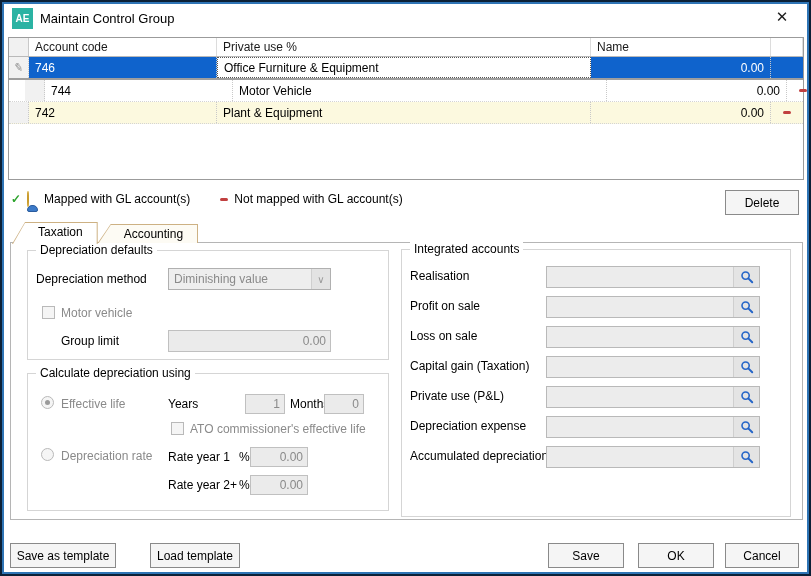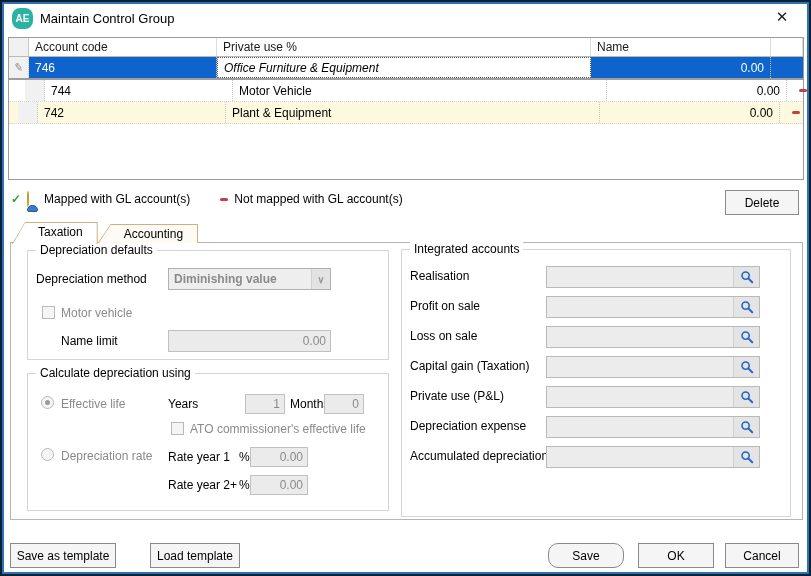--- a/index.html
+++ b/index.html
@@ -11,7 +11,7 @@
   
   .titlebar { position:absolute; left:4px; top:4px; right:4px; height:28px; background:#fff; }
   .app-icon { position:absolute; left:6px; top:2px; width:21px; height:21px; background:#2ab3a3;
-              border-radius:8px; color:#fff; font-size:10px; font-weight:bold;
+              border-radius:0; color:#fff; font-size:10px; font-weight:bold;
               display:flex; align-items:center; justify-content:center; }
   .win-title { position:absolute; left:34px; top:5px; font-size:13px; color:#000; }
   .close-x { position:absolute; right:14px; top:2px; width:18px; height:18px; font-size:15px;

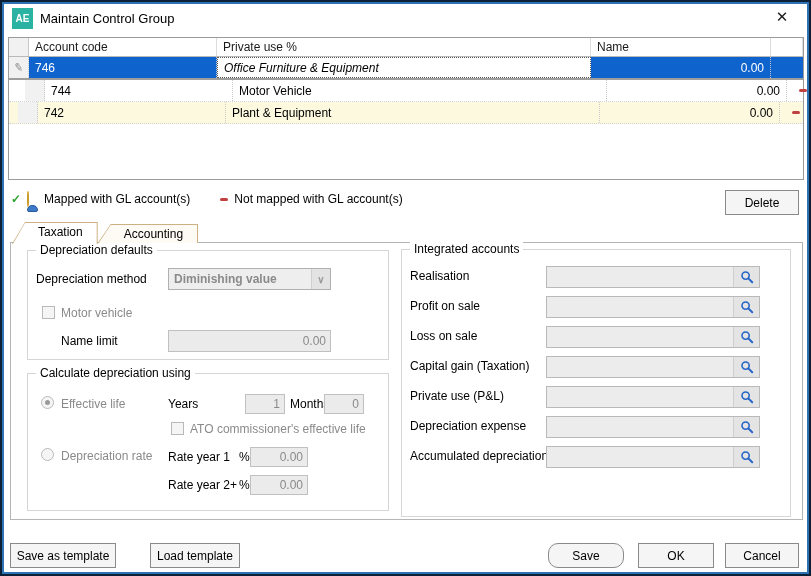--- a/index.html
+++ b/index.html
@@ -32,7 +32,7 @@
   .body-row .cell:last-child { border-right:none; }
   .r0 { height:23px; background:#0f63cc; color:#fff; border-bottom:2px solid #9e9e9e; }
   .r0 .cell.sel { background:#f1f1f1; color:#8a8a8a; }
-  .r0 .cell.name { background:#fff; color:#000; border:1px dotted #555;font-style:italic; }
+  .r0 .cell.name { background:#fff; color:#000; border:1px dotted #555; }
   .r1 { background:#fff; border-bottom:1px dotted #d4d4d4;padding-left:16px; }
   .r2 { background:#fcf9df; border-bottom:1px dotted #d4d4d4;padding-left:9px; }
   .pencil { font-size:11px; color:#8a8a8a; transform:rotate(10deg); }

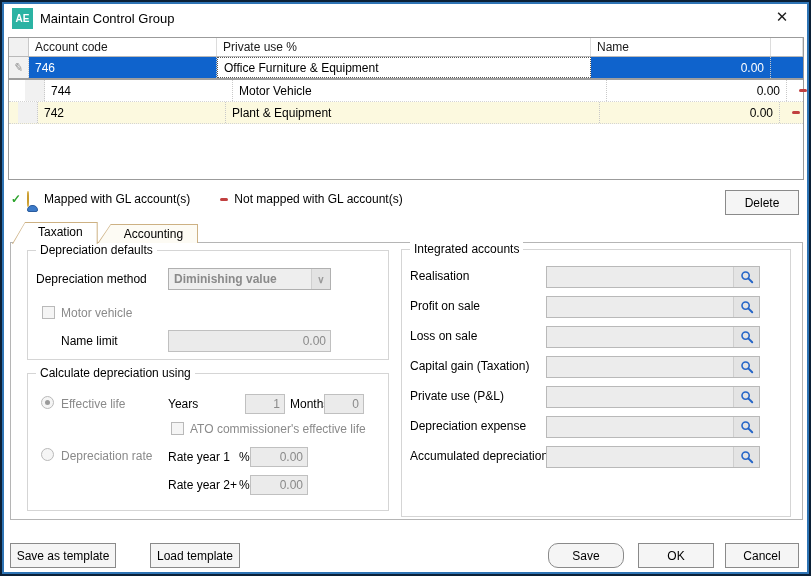--- a/index.html
+++ b/index.html
@@ -34,7 +34,7 @@
   .r0 .cell.sel { background:#f1f1f1; color:#8a8a8a; }
   .r0 .cell.name { background:#fff; color:#000; border:1px dotted #555; }
   .r1 { background:#fff; border-bottom:1px dotted #d4d4d4;padding-left:16px; }
-  .r2 { background:#fcf9df; border-bottom:1px dotted #d4d4d4;padding-left:9px; }
+  .r2 { background:#fcf9df; border-bottom:1px dotted #d4d4d4; }
   .pencil { font-size:11px; color:#8a8a8a; transform:rotate(10deg); }
   .dash { display:inline-block; width:8px; height:3px; border-radius:2px; background:#c14040; }
   .grid-empty { flex:1; background:#fff; }

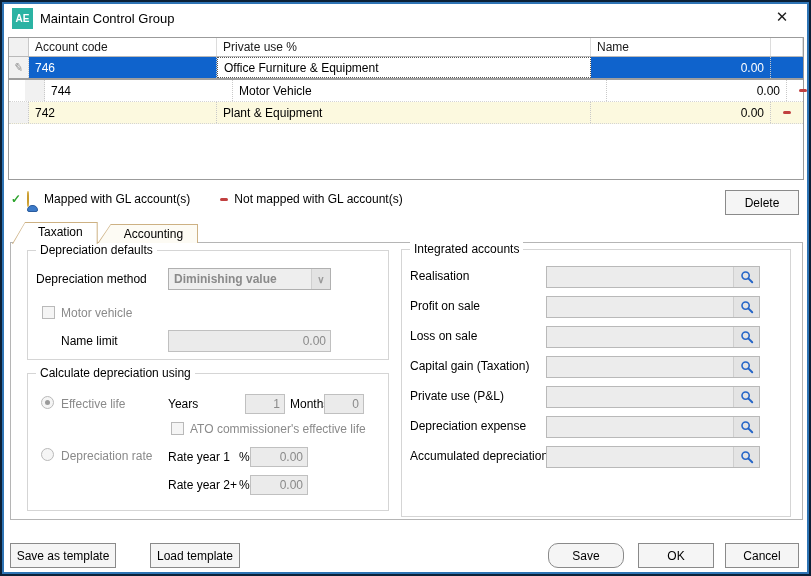--- a/index.html
+++ b/index.html
@@ -87,7 +87,7 @@
   .flabel.dis { color:#8a8a8a; }
 
   .dd { position:absolute; left:140px; top:17px; width:163px; height:22px; background:#eeeeee;
-        border:1px solid #b0b0b0; display:flex; align-items:center;font-weight:bold; }
+        border:1px solid #b0b0b0; display:flex; align-items:center; }
   .dd .dd-text { flex:1; font-size:12px; color:#8a8a8a; padding-left:5px; }
   .dd .dd-btn { width:19px; height:100%; background:#e3e3e3; border-left:1px solid #cfcfcf;
         color:#9a9a9a; font-size:10px; display:flex; align-items:center; justify-content:center; }

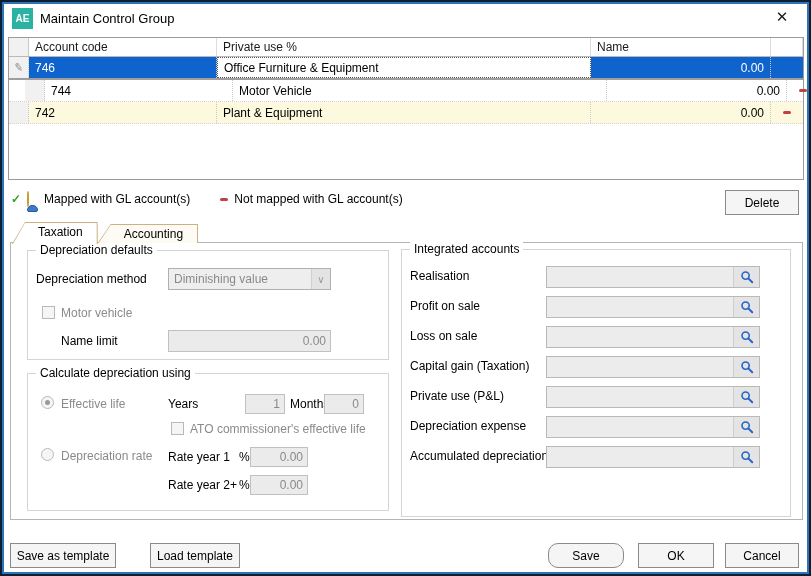--- a/index.html
+++ b/index.html
@@ -198,7 +198,7 @@
       </div>
       <span class="cb" style="left:14px; top:55px;"></span>
       <div class="flabel dis" style="left:33px; top:55px;">Motor vehicle</div>
-      <div class="flabel" style="left:33px; top:83px;">Name limit</div>
+      <div class="flabel" style="left:33px; top:83px;">Group limit</div>
       <input class="tin" style="left: 140px; top: 79px; width: 163px; height: 22px;" disabled="" value="0.00">
     </div>
 

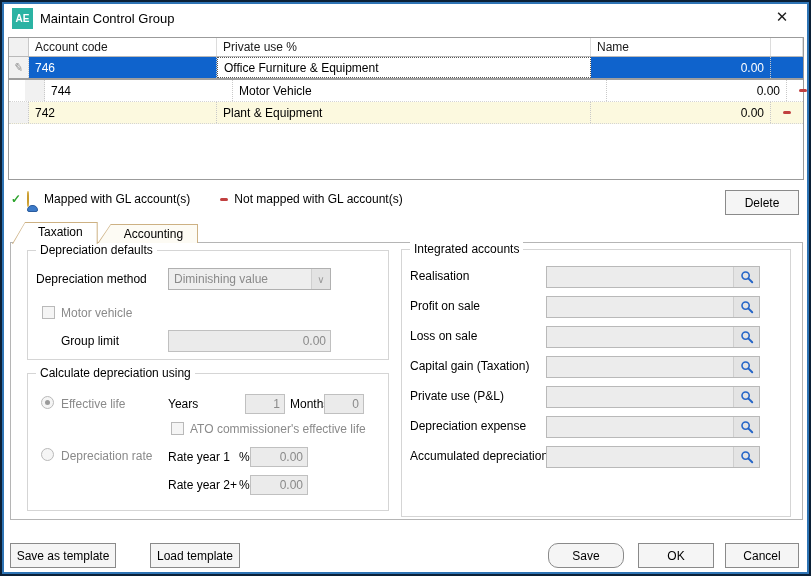--- a/index.html
+++ b/index.html
@@ -57,7 +57,7 @@
   .btn-delete { left:723px; top:188px; width:74px; }
   .btn-save-tpl { left:8px;  top:541px; width:106px; }
   .btn-load-tpl { left:120px; top:541px; width:90px;margin-left:28px; }
-  .btn-save { left:546px; top:541px; width:76px;border-radius:10px; }
+  .btn-save { left:546px; top:541px; width:76px; }
   .btn-ok   { left:636px; top:541px; width:76px; }
   .btn-cancel { left:723px; top:541px; width:74px; }
 

